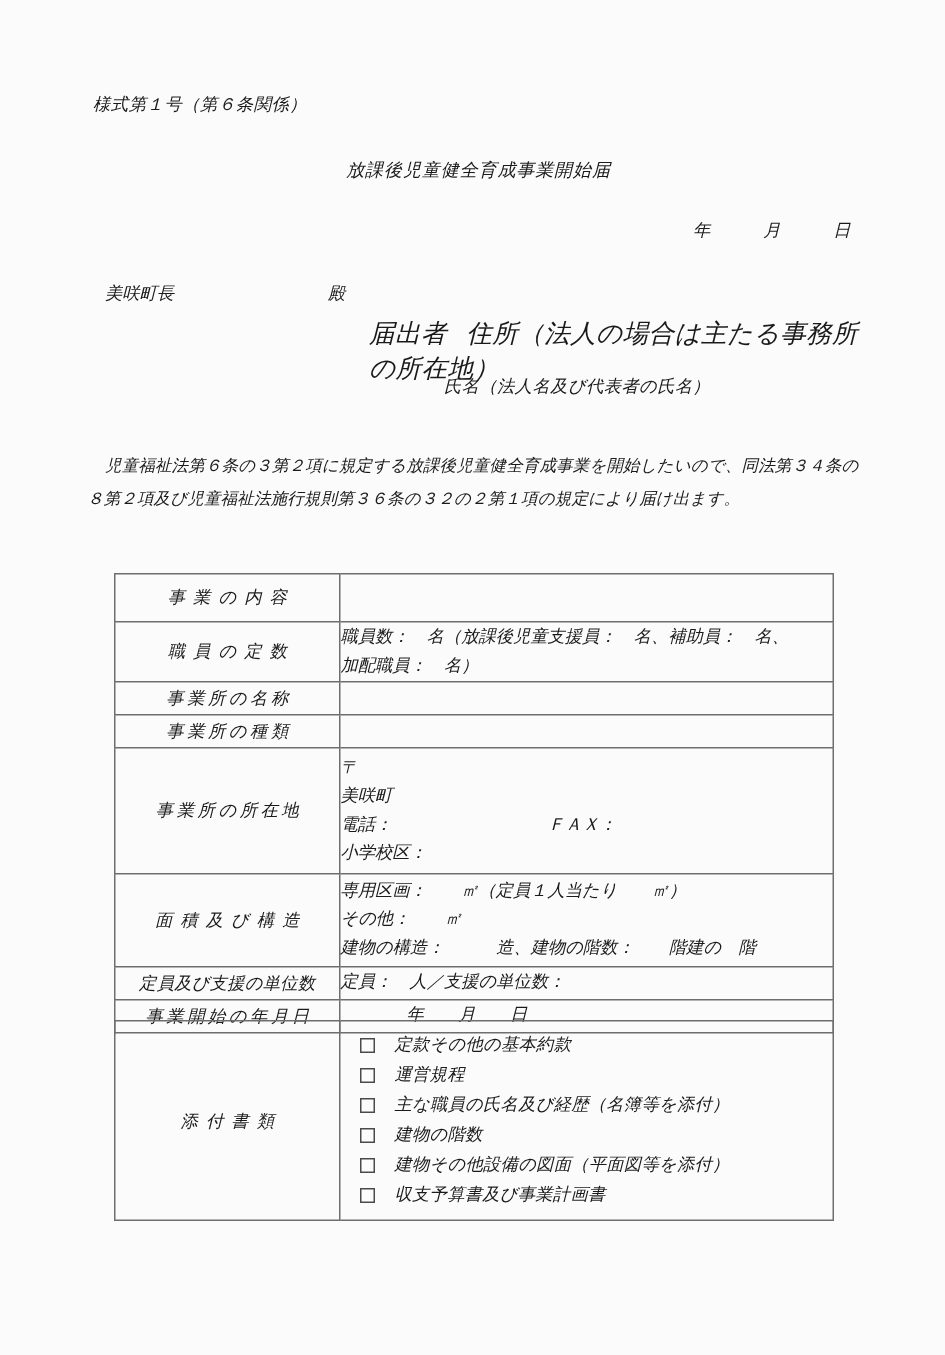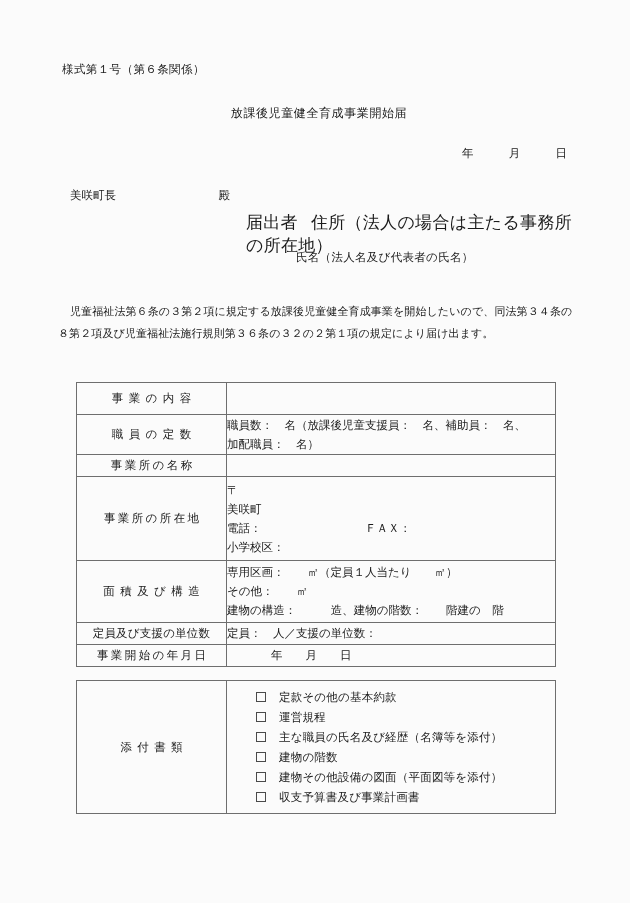--- a/index.html
+++ b/index.html
@@ -21,6 +21,7 @@
     position: relative;
     width: 576px;
     height: 903px;
+    font-style: italic;
   }
 
   

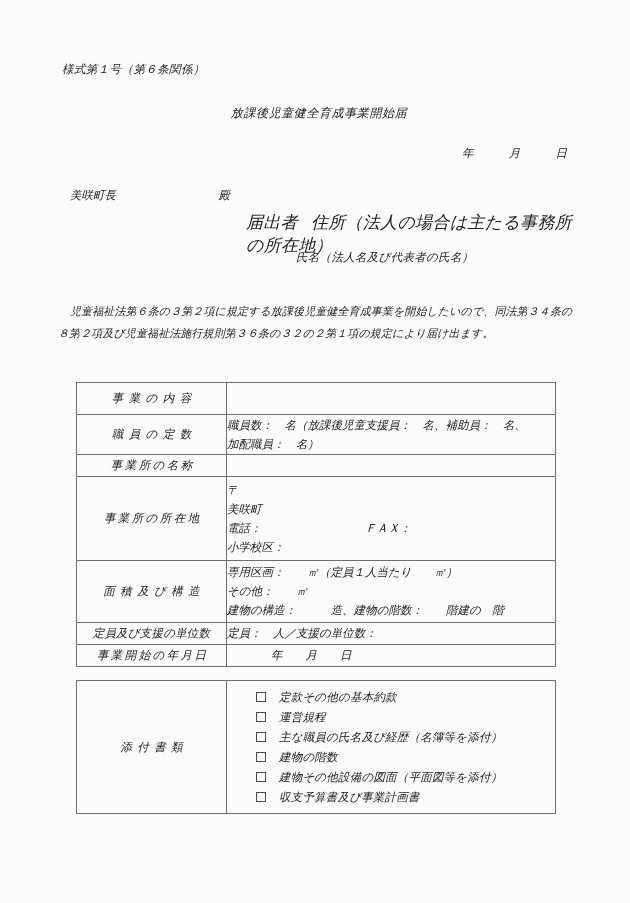--- a/index.html
+++ b/index.html
@@ -226,6 +226,10 @@
         <td class="label"><span class="sp-small">事業所の名称</span></td>
         <td class="value"></td>
       </tr>
+      <tr class="r-type">
+        <td class="label"><span class="sp-small">事業所の種類</span></td>
+        <td class="value"></td>
+      </tr>
       <tr class="r-addr">
         <td class="label"><span class="sp-small">事業所の所在地</span></td>
         <td class="value">

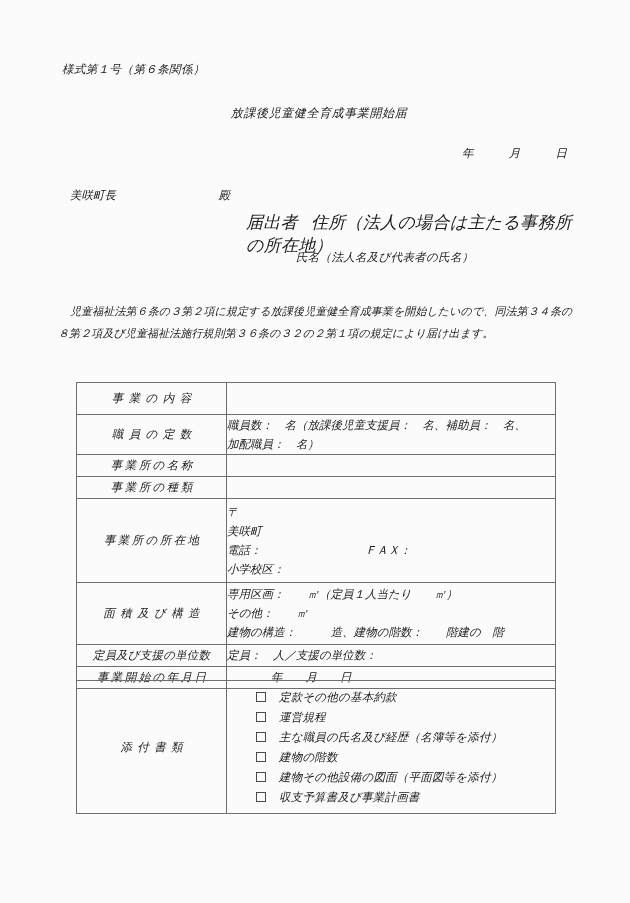--- a/index.html
+++ b/index.html
@@ -270,7 +270,7 @@
     <tbody>
       <tr class="r-attach">
         <td class="label"><span class="sp">添付書類</span></td>
-        <td class="value" style="padding-left:16px;">
+        <td class="value" style="padding-left:0;">
           <ul class="attach-list">
             <li>
               <span class="checkbox"></span>

